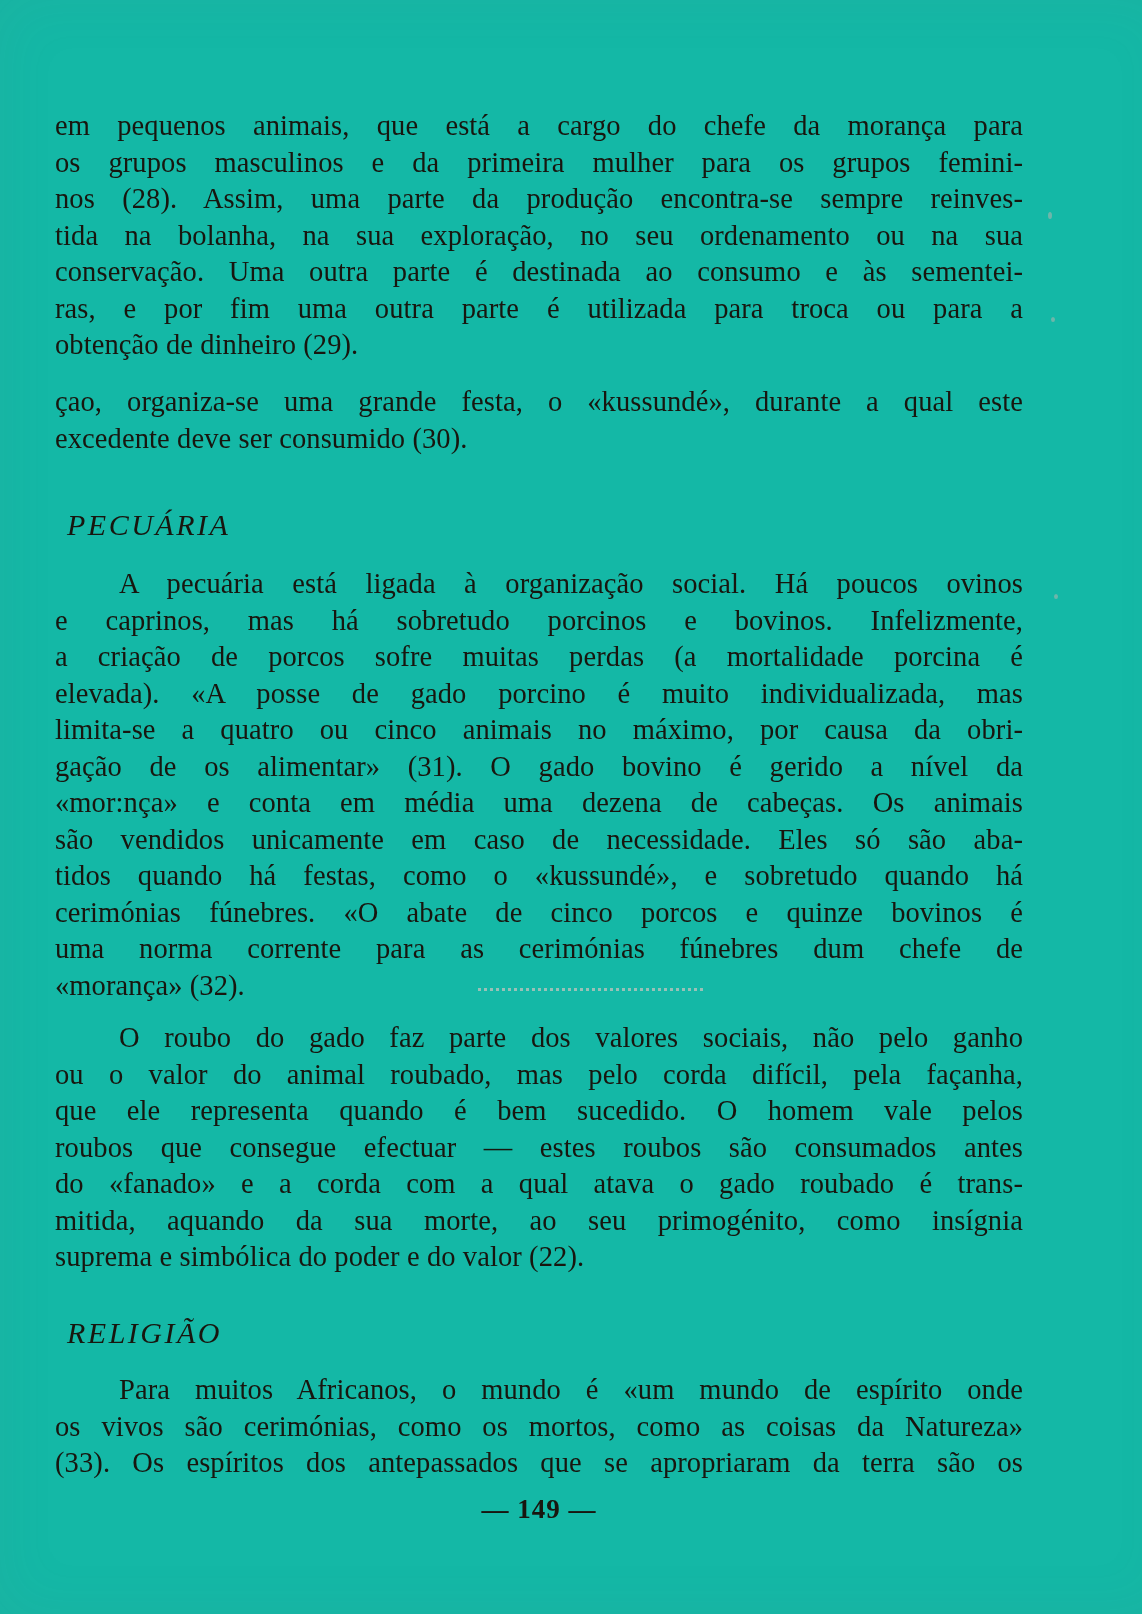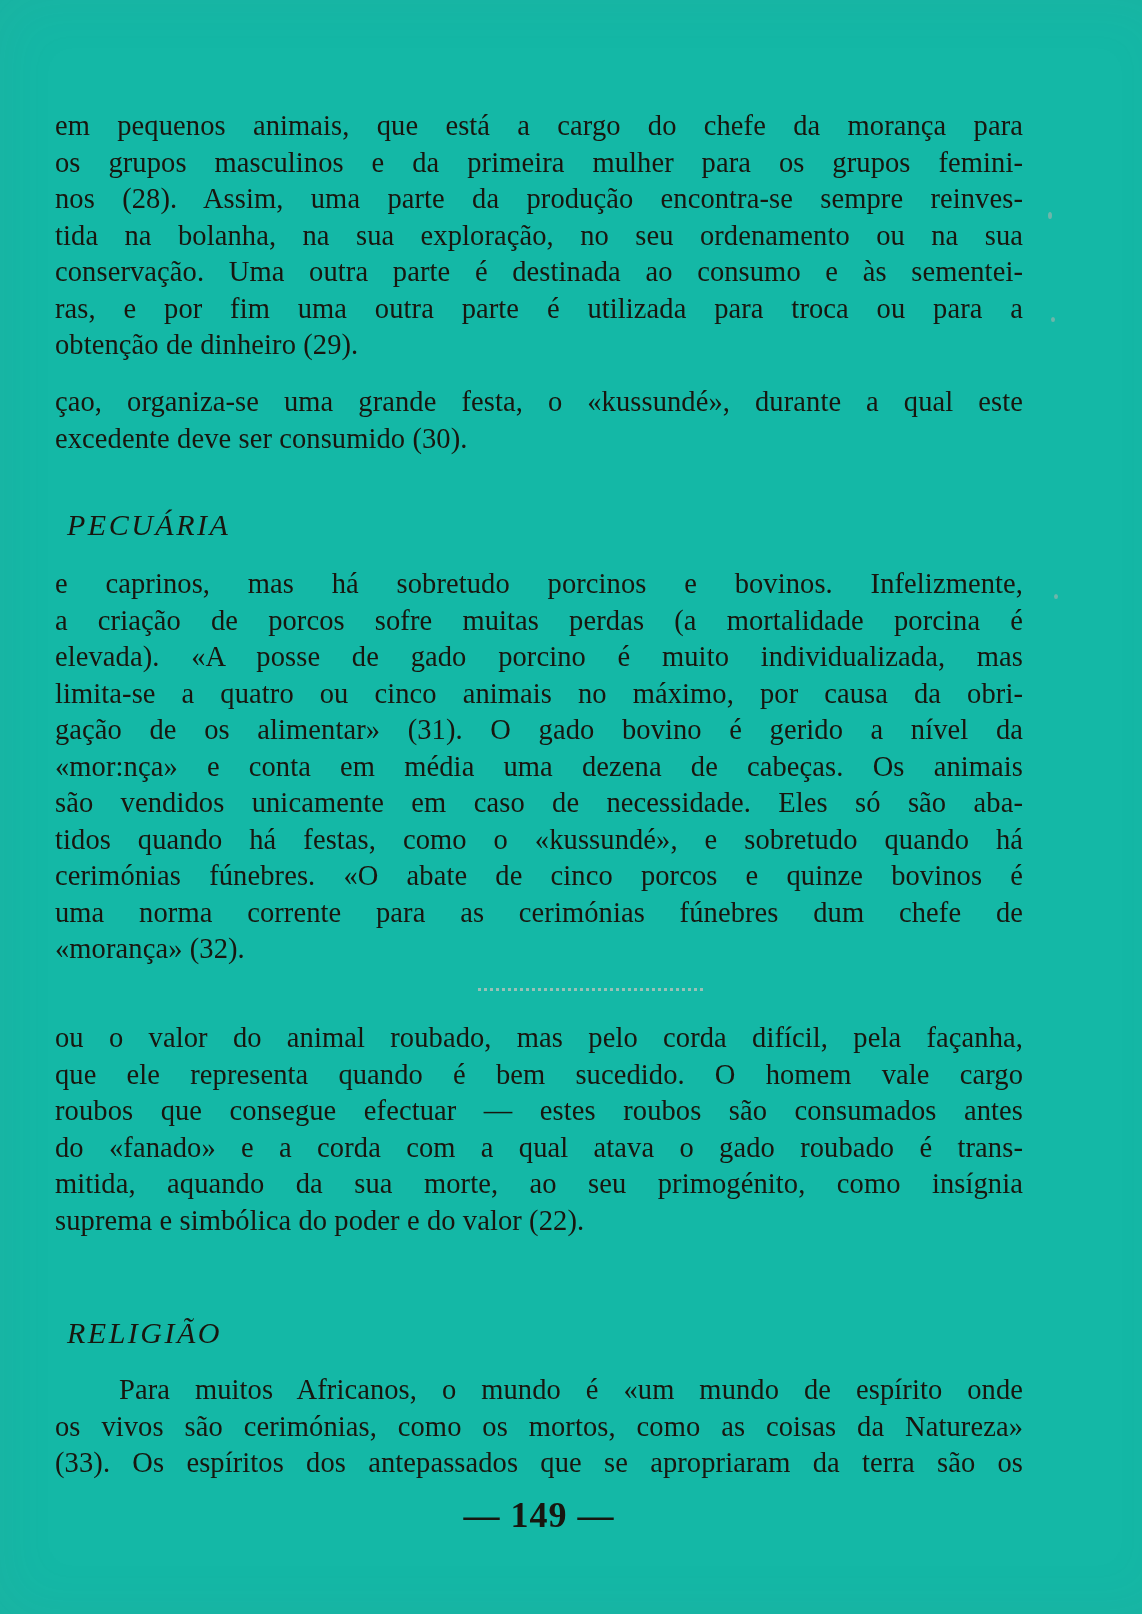--- a/index.html
+++ b/index.html
@@ -109,6 +109,7 @@
   <div class="sechead" style="top:508px">PECUÁRIA</div>
 
   <div class="block" style="top:566px">
+    <div class="line ind">A pecuária está ligada à organização social. Há poucos ovinos</div>
     <div class="line">e caprinos, mas há sobretudo porcinos e bovinos. Infelizmente,</div>
     <div class="line">a criação de porcos sofre muitas perdas (a mortalidade porcina é</div>
     <div class="line">elevada). «A posse de gado porcino é muito individualizada, mas</div>

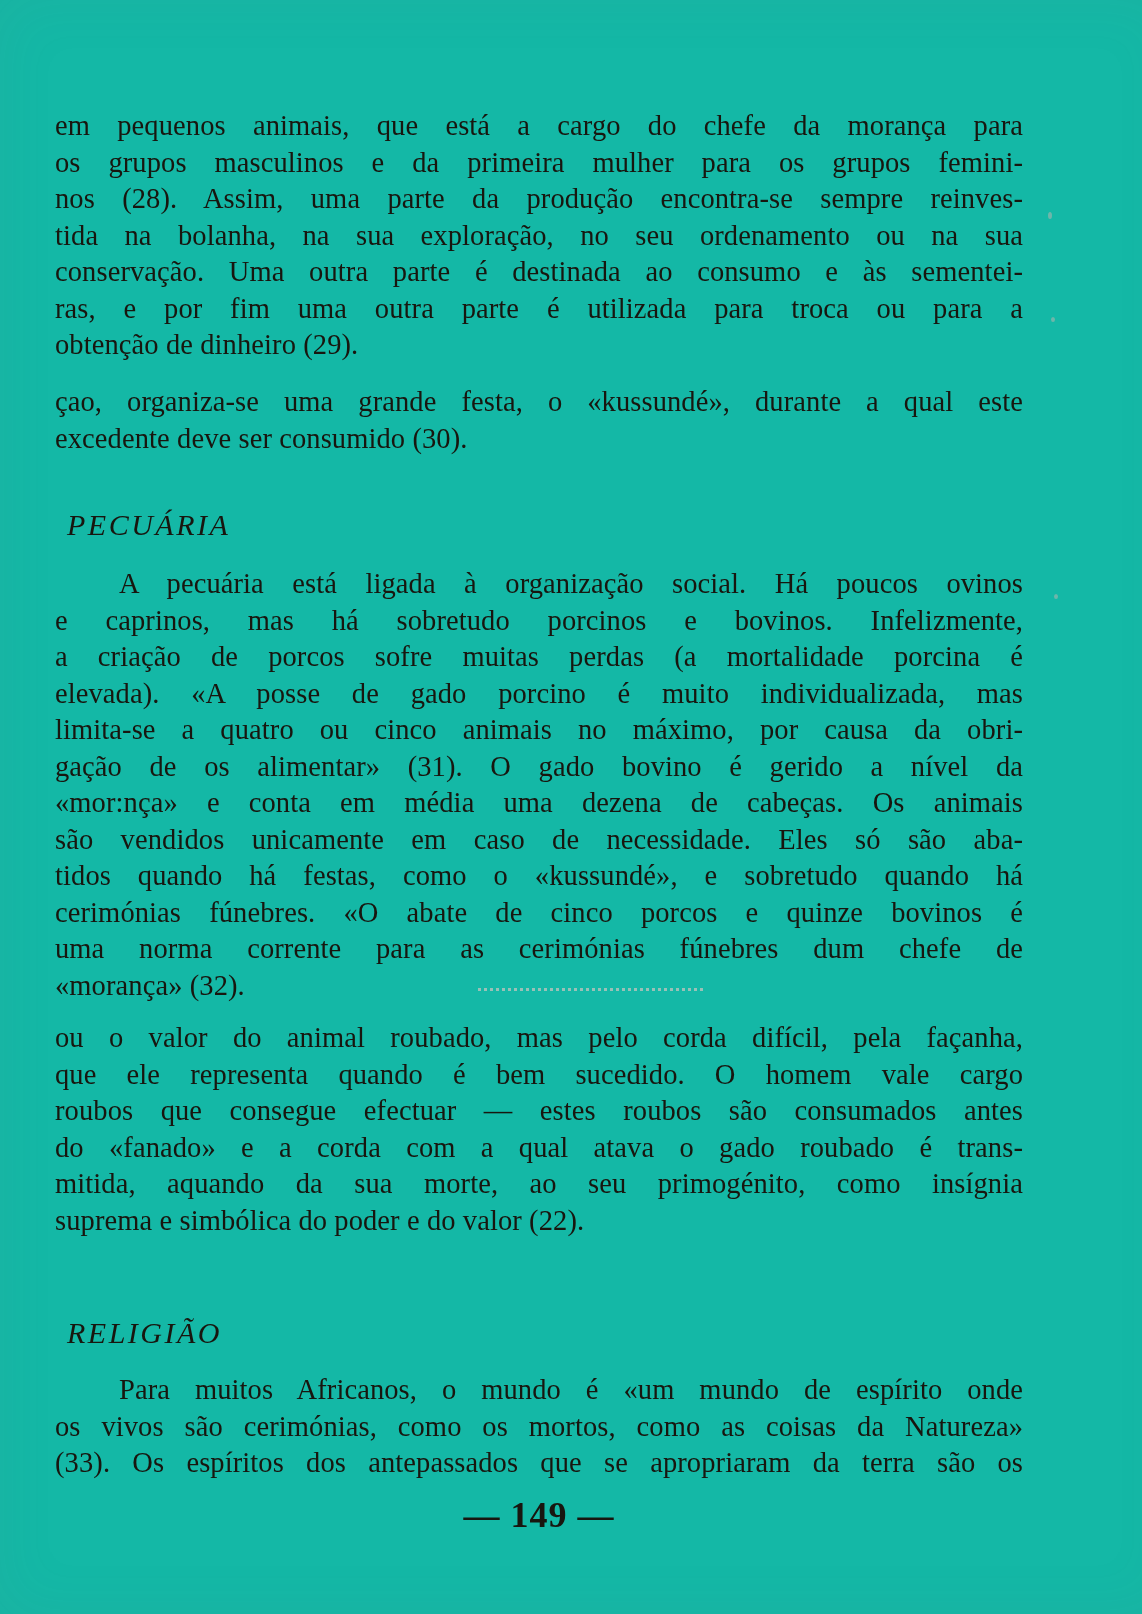--- a/index.html
+++ b/index.html
@@ -124,6 +124,7 @@
   </div>
 
   <div class="block" style="top:1020px">
+    <div class="line ind">O roubo do gado faz parte dos valores sociais, não pelo ganho</div>
     <div class="line">ou o valor do animal roubado, mas pelo corda difícil, pela façanha,</div>
     <div class="line">que ele representa quando é bem sucedido. O homem vale cargo</div>
     <div class="line">roubos que consegue efectuar — estes roubos são consumados antes</div>

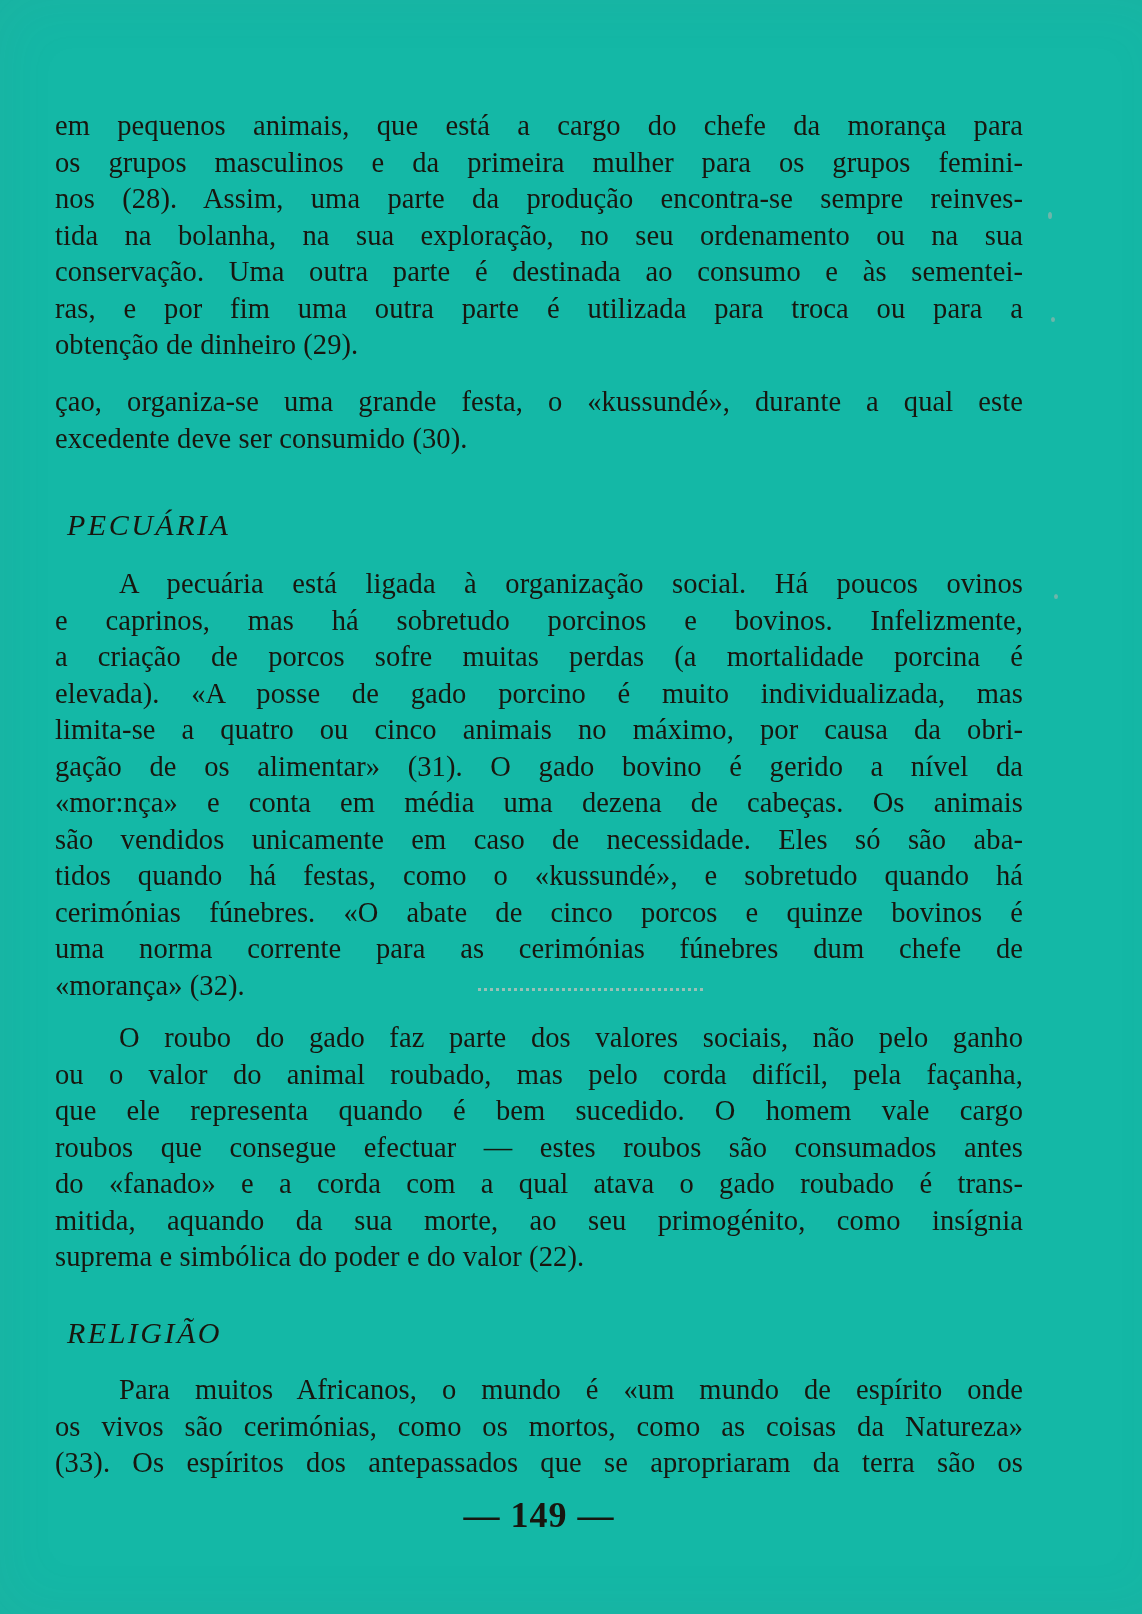--- a/index.html
+++ b/index.html
@@ -126,7 +126,7 @@
   <div class="block" style="top:1020px">
     <div class="line ind">O roubo do gado faz parte dos valores sociais, não pelo ganho</div>
     <div class="line">ou o valor do animal roubado, mas pelo corda difícil, pela façanha,</div>
-    <div class="line">que ele representa quando é bem sucedido. O homem vale cargo</div>
+    <div class="line">que ele representa quando é bem sucedido. O homem vale pelos</div>
     <div class="line">roubos que consegue efectuar — estes roubos são consumados antes</div>
     <div class="line">do «fanado» e a corda com a qual atava o gado roubado é trans-</div>
     <div class="line">mitida, aquando da sua morte, ao seu primogénito, como insígnia</div>

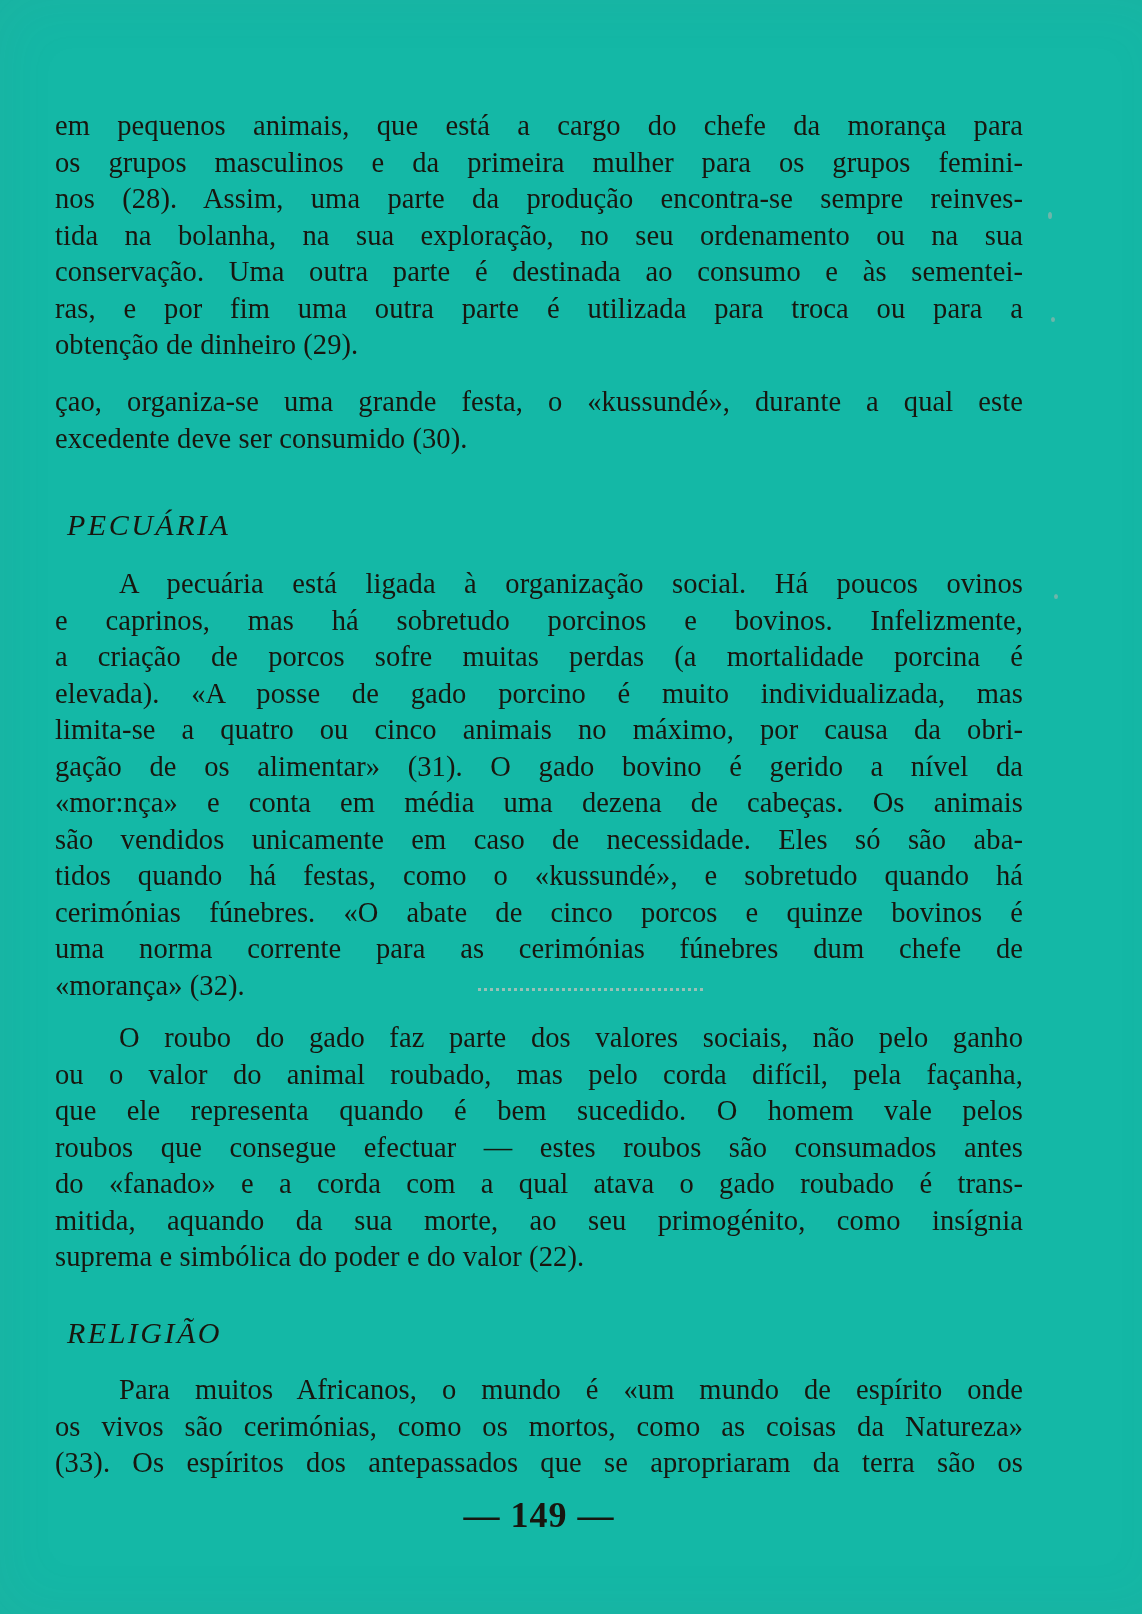--- a/index.html
+++ b/index.html
@@ -60,7 +60,7 @@
     left: 55px;
     width: 968px;
     text-align: center;
-    font-size: 36px;
+    font-size: 27px;
     font-weight: 700;
     letter-spacing: 1px;
   }

